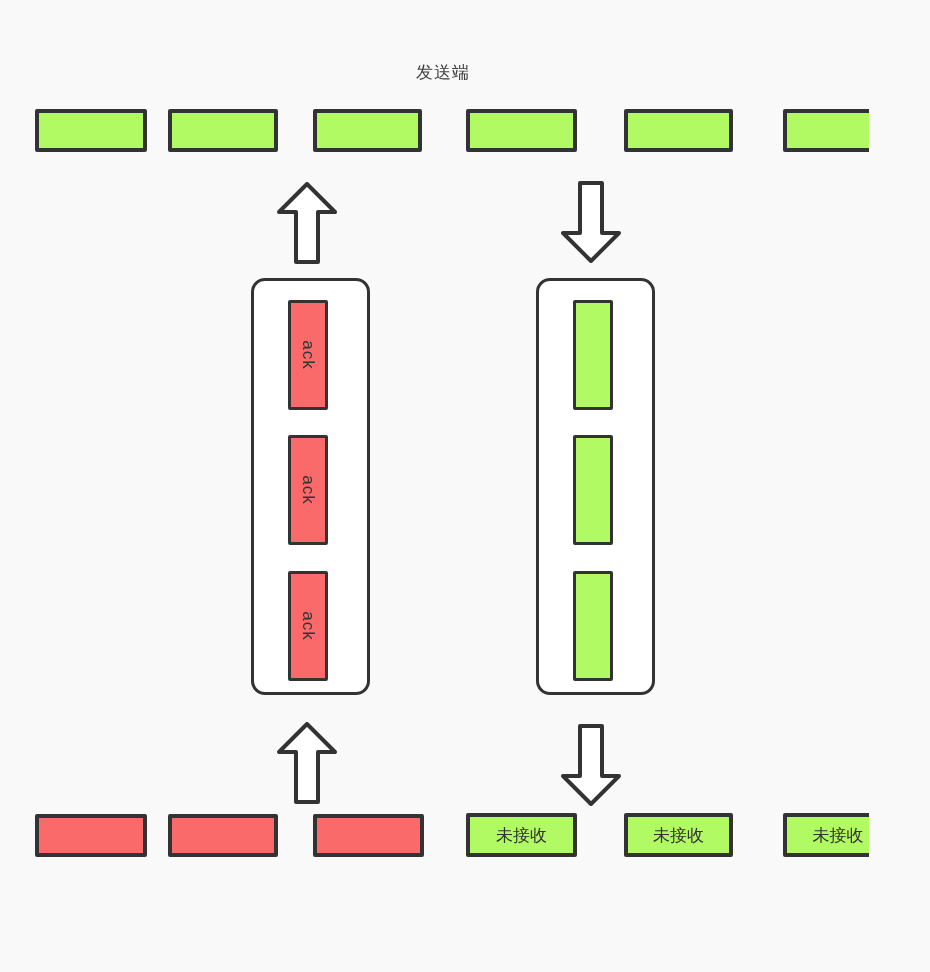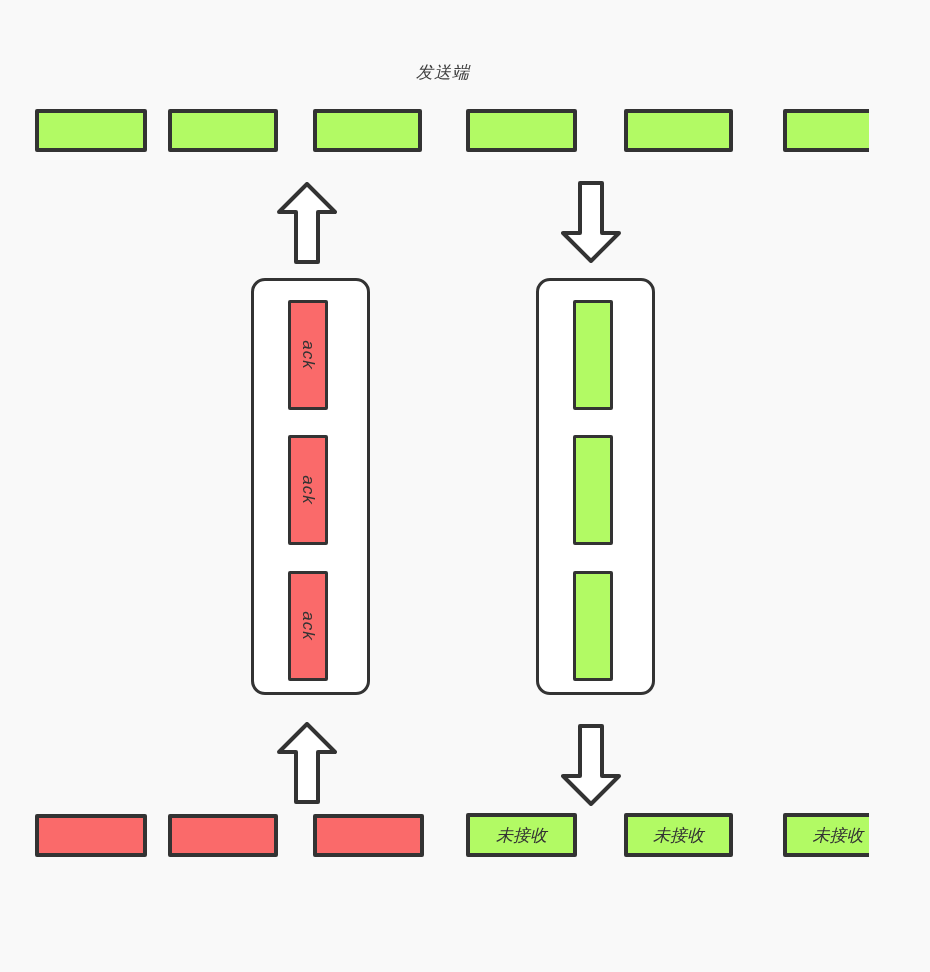--- a/index.html
+++ b/index.html
@@ -21,7 +21,6 @@
     height: 972px;
     background: var(--background);
     overflow: hidden;
-    font-style: italic;
   }
   .title {
     position: absolute;

